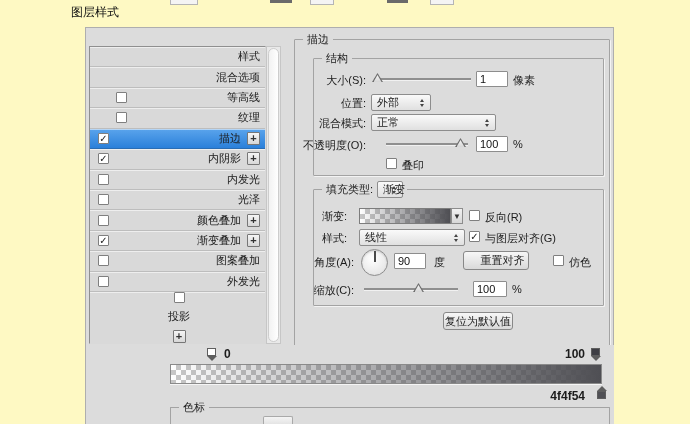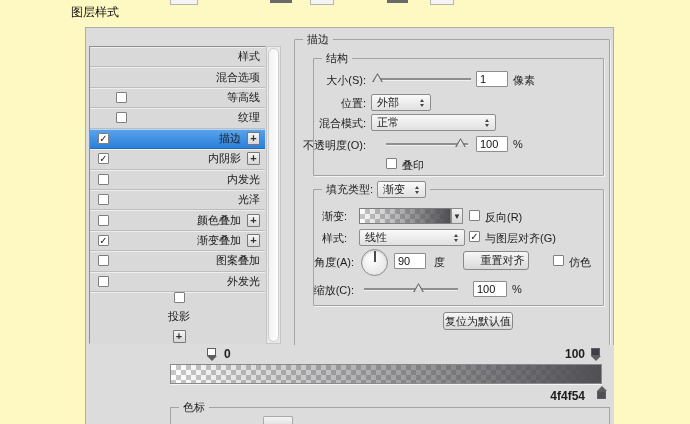--- a/index.html
+++ b/index.html
@@ -216,7 +216,7 @@
     <div class="grp" style="left:227px; top:161px; width:291px; height:117px;">
       <span class="legend" style="display:flex; align-items:center; gap:4px; top:-9px;">
         <span>填充类型:</span>
-        <span class="dd" style="position:relative; width:49px;">
+        <span class="dd" style="position:relative; width:26px;">
           <span>渐变</span>
           <span class="arrows"></span>
         </span>

